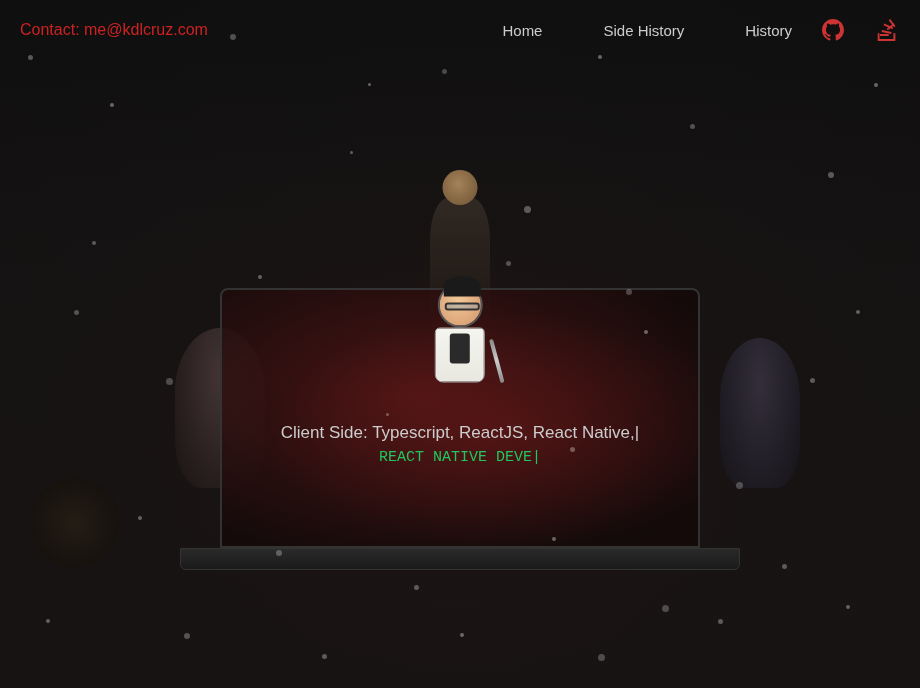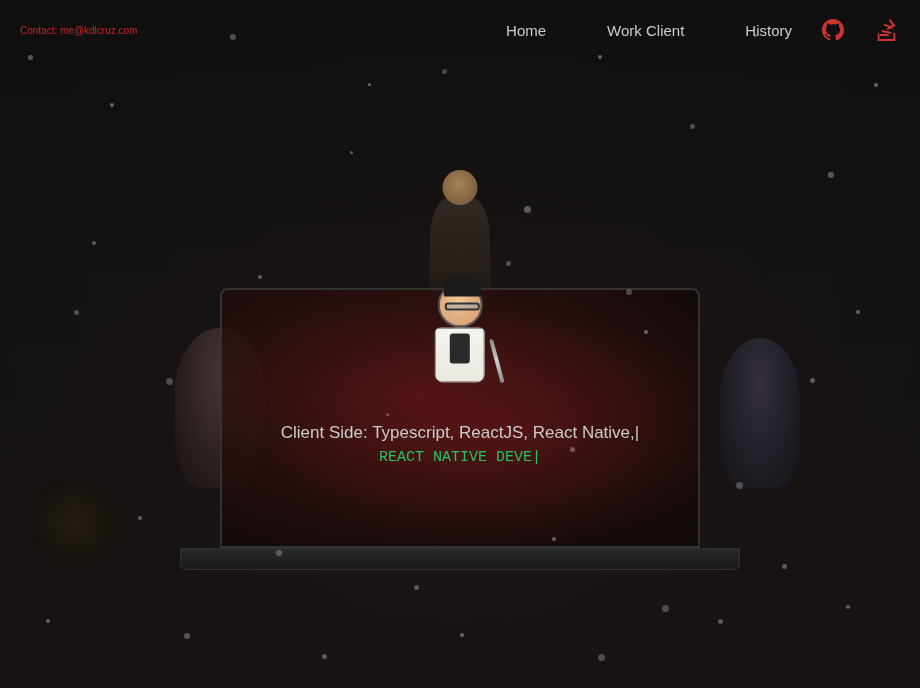--- a/index.html
+++ b/index.html
@@ -140,7 +140,7 @@
 
     .navbar-contact {
       color: #cc2222;
-      font-size: 10px;
+      font-size: 16px;
       font-weight: 500;
     }
 

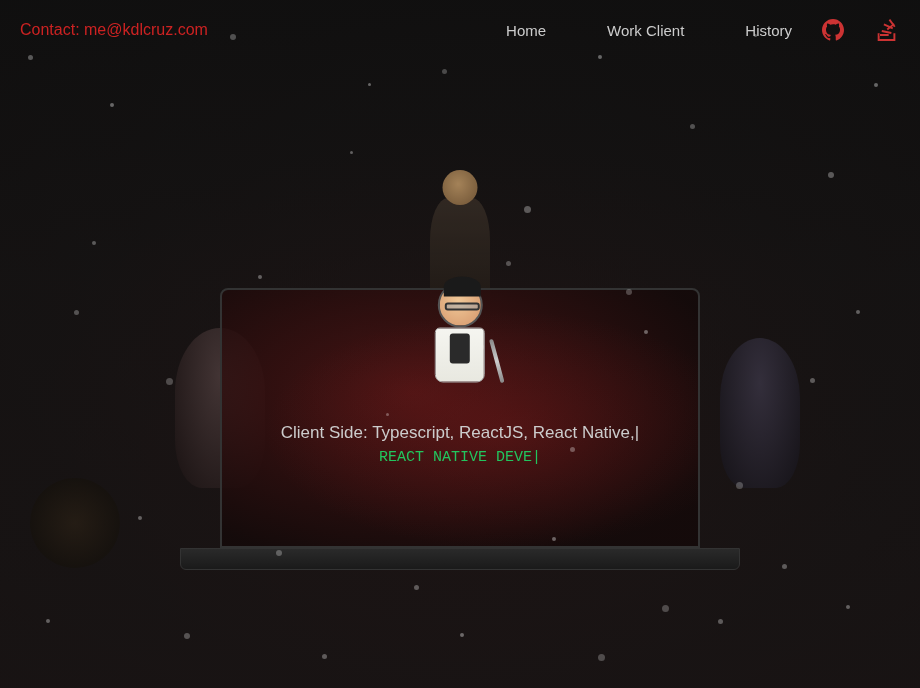--- a/index.html
+++ b/index.html
@@ -366,7 +366,7 @@
 
   <div class="navbar-links">
     <a class="nav-link">Home</a>
-    <a class="nav-link">Work Client</a>
+    <a class="nav-link">Side History</a>
     <a class="nav-link">History</a>
 
     <div class="nav-icon">

